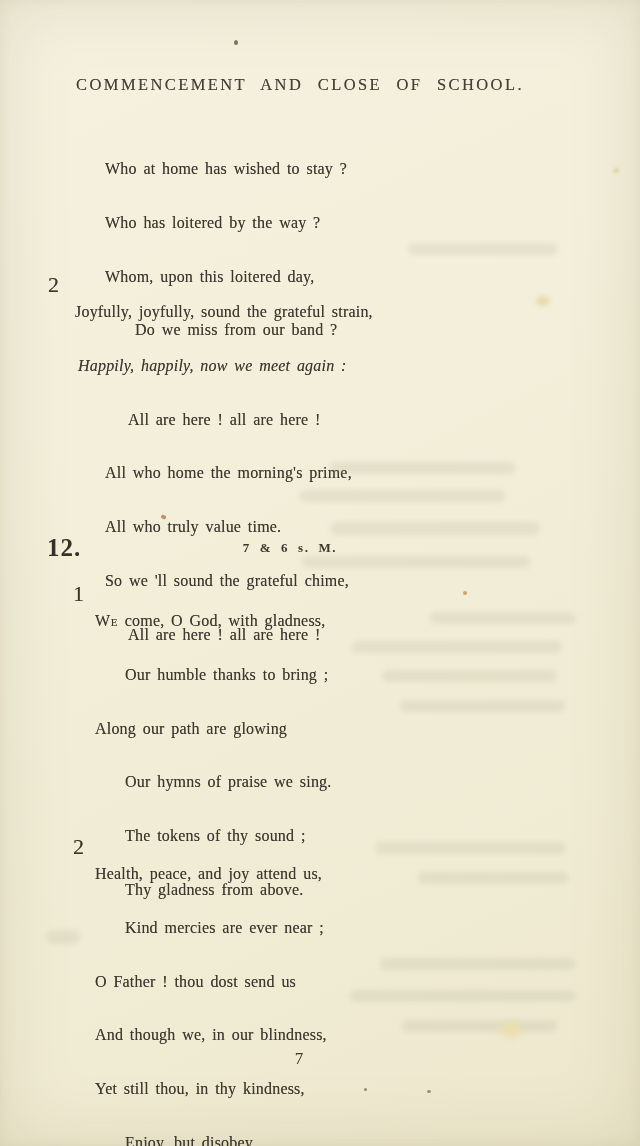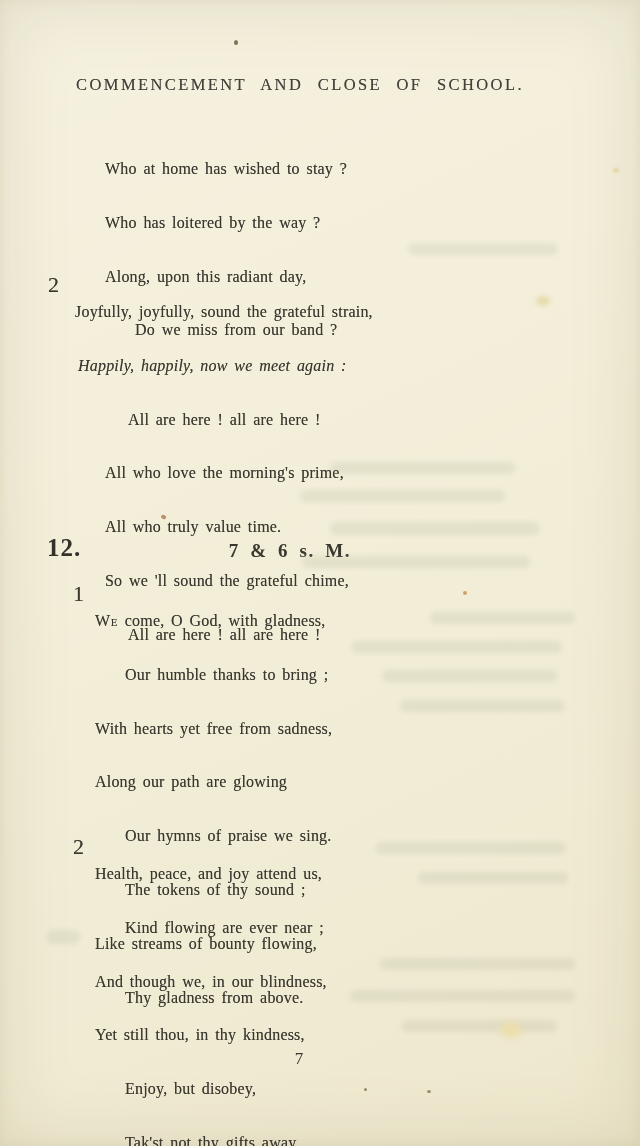--- a/index.html
+++ b/index.html
@@ -89,7 +89,7 @@
   <div class="stanza" id="st-cont">
     <div class="line">Who at home has wished to stay ?</div>
     <div class="line">Who has loitered by the way ?</div>
-    <div class="line">Along, upon this radiant day,</div>
+    <div class="line">Whom, upon this loitered day,</div>
     <div class="line i1">Do we miss from our band ?</div>
   </div>
 

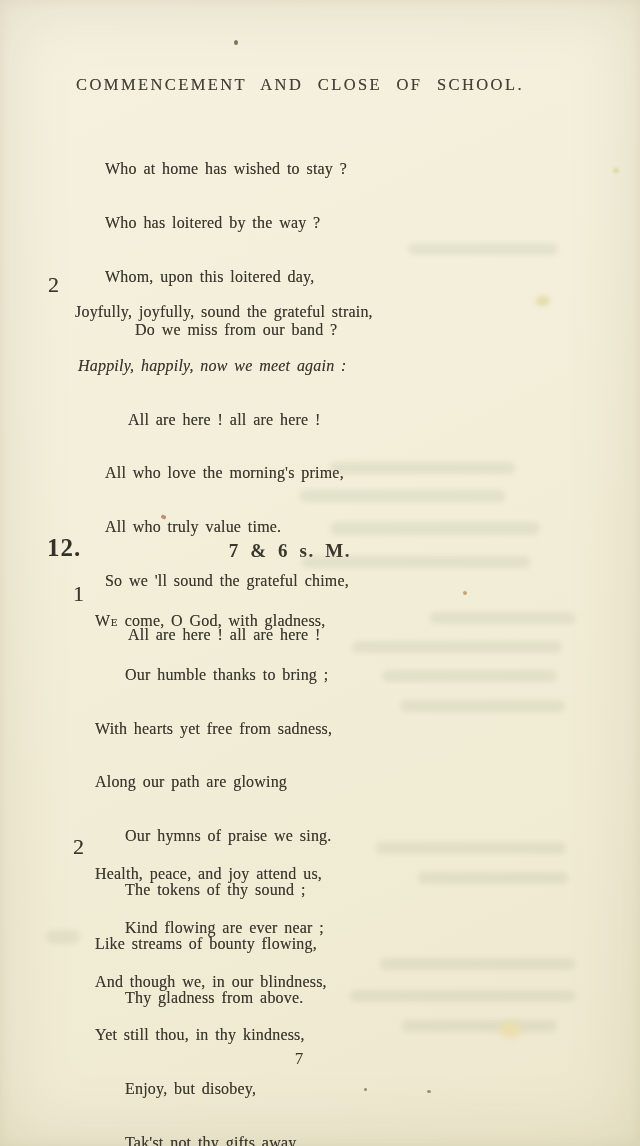--- a/index.html
+++ b/index.html
@@ -98,7 +98,7 @@
     <div class="line">Joyfully, joyfully, sound the grateful strain,</div>
     <div class="line sm">Happily, happily, now we meet again :</div>
     <div class="line i2">All are here ! all are here !</div>
-    <div class="line i1">All who love the morning's prime,</div>
+    <div class="line i1">All who home the morning's prime,</div>
     <div class="line i1">All who truly value time.</div>
     <div class="line i1">So we 'll sound the grateful chime,</div>
     <div class="line i2">All are here ! all are here !</div>

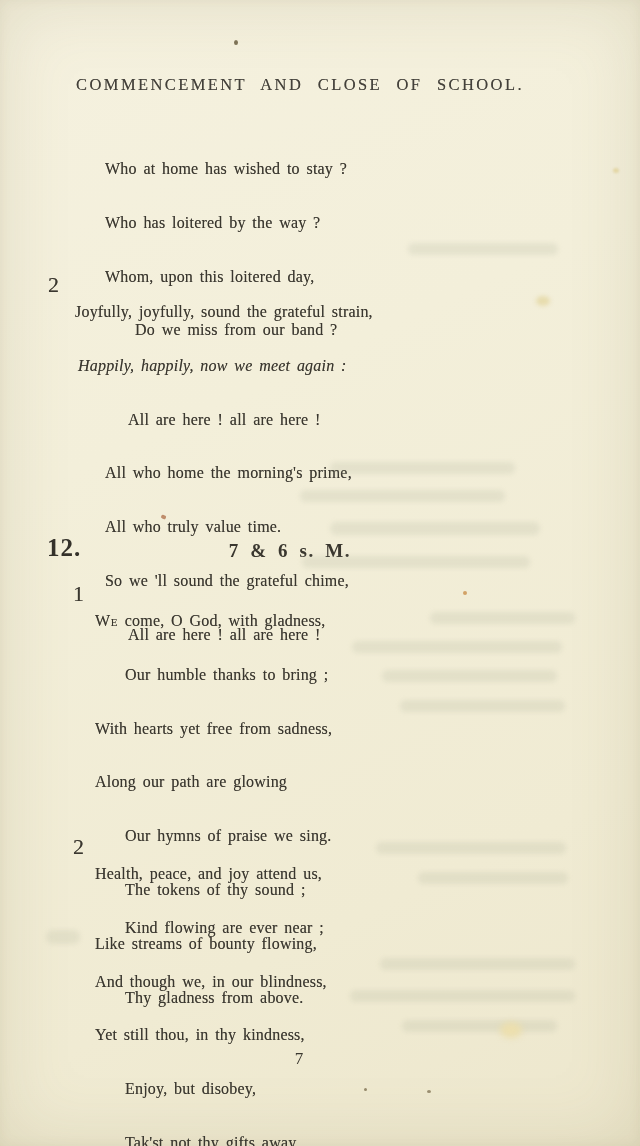--- a/index.html
+++ b/index.html
@@ -50,7 +50,7 @@
   .meter {
     position:absolute; left:30px; top:6px; width:520px;
     text-align:center;
-    font-weight:bold; font-size:19px; letter-spacing:1.6px; word-spacing:4px;
+    font-weight:bold; font-size:13px; letter-spacing:1.6px; word-spacing:4px;
     color:#3a372f;
   }
   #st12-1 { top:581px; left:95px; }

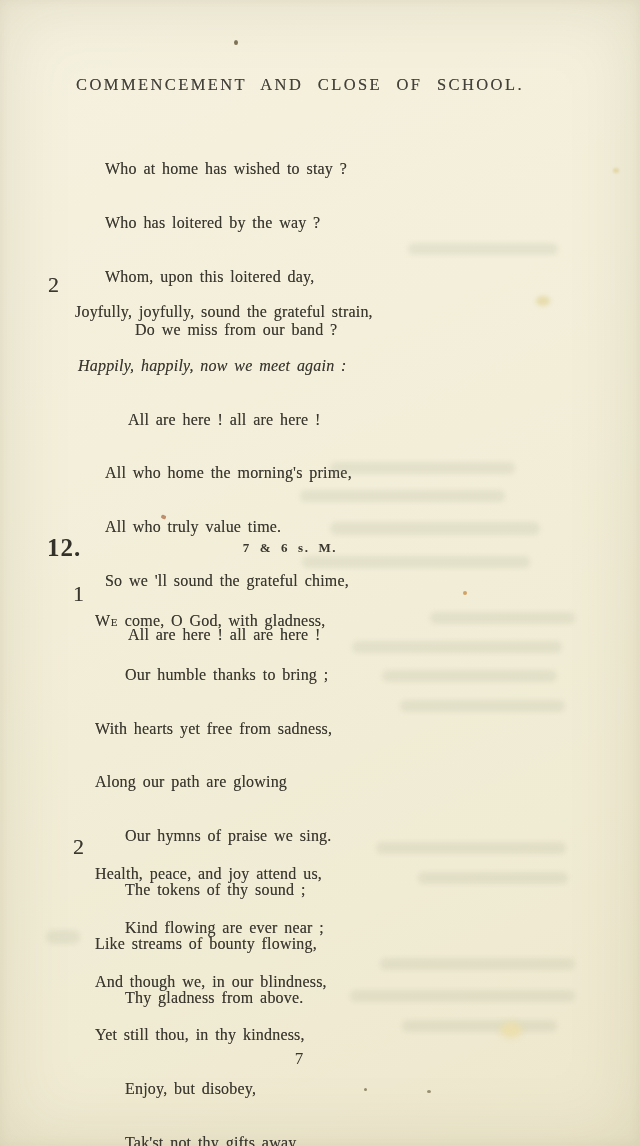--- a/index.html
+++ b/index.html
@@ -113,7 +113,6 @@
     <span class="vnum">1</span>
     <div class="line"><span class="lead-sc">We</span><span> come, O God, with gladness,</span></div>
     <div class="line i1">Our humble thanks to bring ;</div>
-    <div class="line">With hearts yet free from sadness,</div>
     <div class="line">Along our path are glowing</div>
     <div class="line i1">Our hymns of praise we sing.</div>
     <div class="line i1">The tokens of thy sound ;</div>

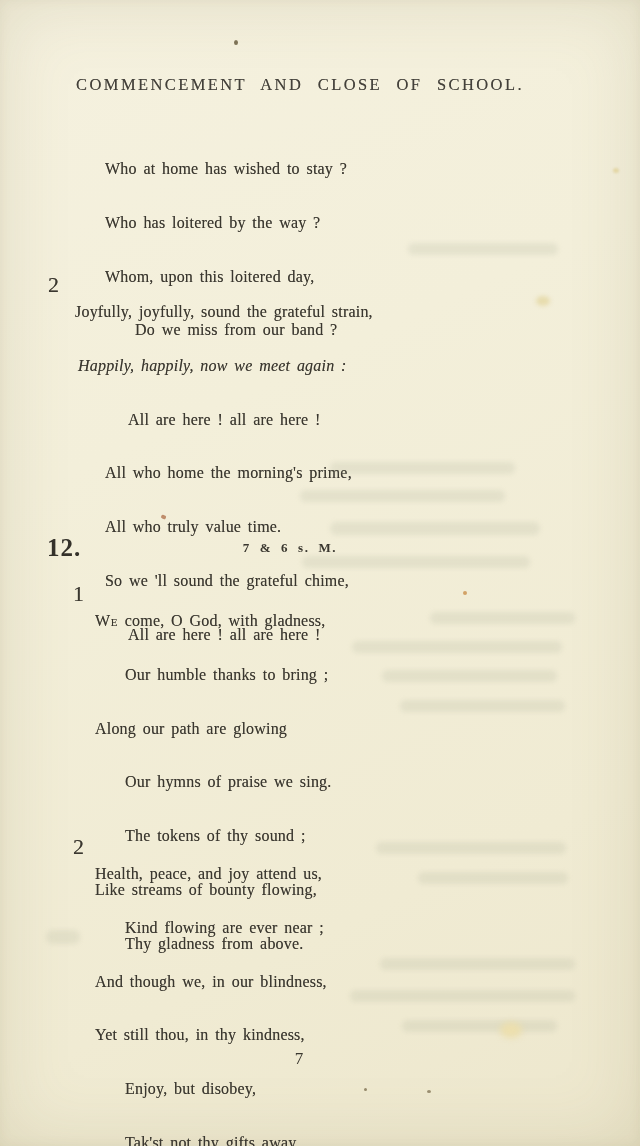--- a/index.html
+++ b/index.html
@@ -116,7 +116,6 @@
     <div class="line">Along our path are glowing</div>
     <div class="line i1">Our hymns of praise we sing.</div>
     <div class="line i1">The tokens of thy sound ;</div>
-    <div class="line">Like streams of bounty flowing,</div>
     <div class="line i1">Thy gladness from above.</div>
   </div>
 

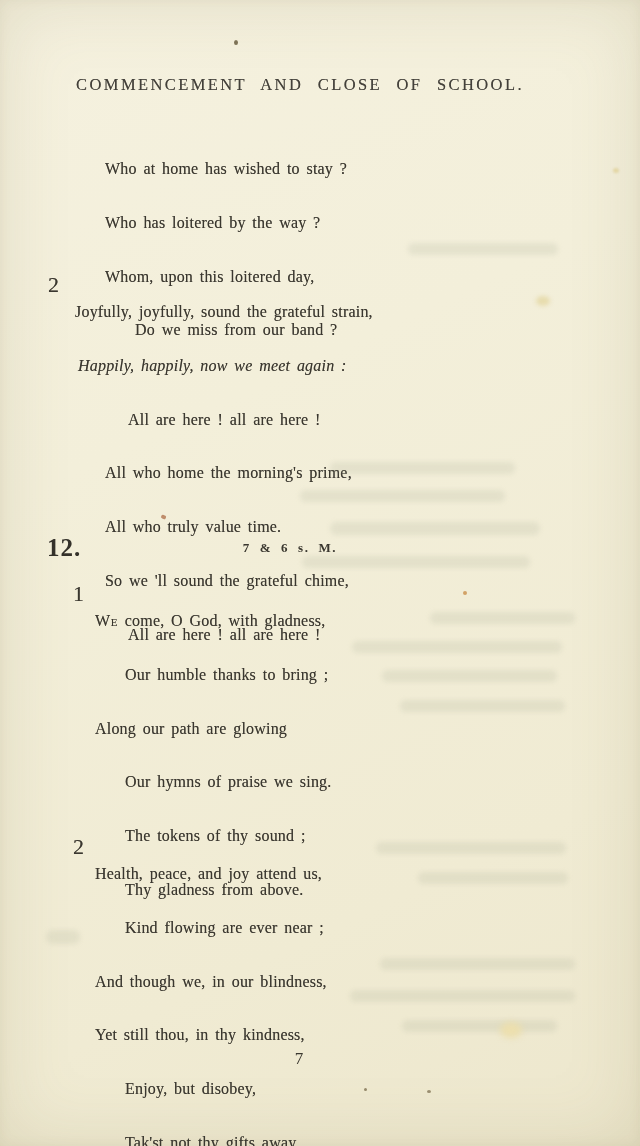--- a/index.html
+++ b/index.html
@@ -122,7 +122,7 @@
   <div class="stanza" id="st12-2">
     <span class="vnum">2</span>
     <div class="line">Health, peace, and joy attend us,</div>
-    <div class="line i1">Kind flowing are ever near ;</div>
+    <div class="line i1">Kind mercies are ever near ;</div>
     <div class="line">And though we, in our blindness,</div>
     <div class="line">Yet still thou, in thy kindness,</div>
     <div class="line i1">Enjoy, but disobey,</div>

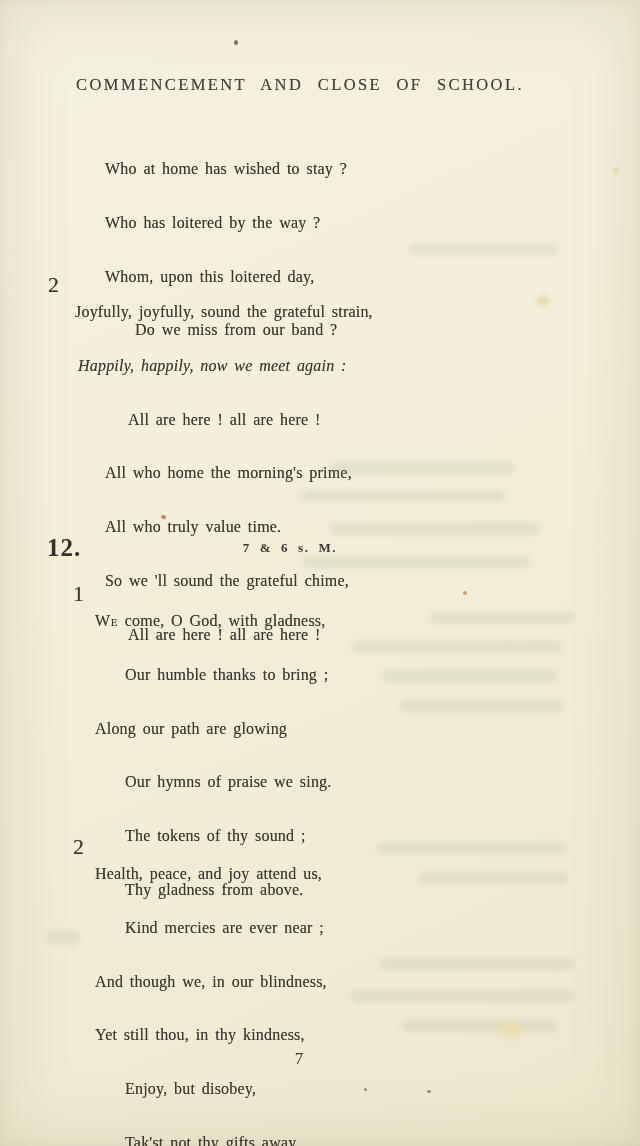--- a/index.html
+++ b/index.html
@@ -123,6 +123,7 @@
     <span class="vnum">2</span>
     <div class="line">Health, peace, and joy attend us,</div>
     <div class="line i1">Kind mercies are ever near ;</div>
+    <div class="line">O Father ! thou dost send us</div>
     <div class="line">And though we, in our blindness,</div>
     <div class="line">Yet still thou, in thy kindness,</div>
     <div class="line i1">Enjoy, but disobey,</div>

